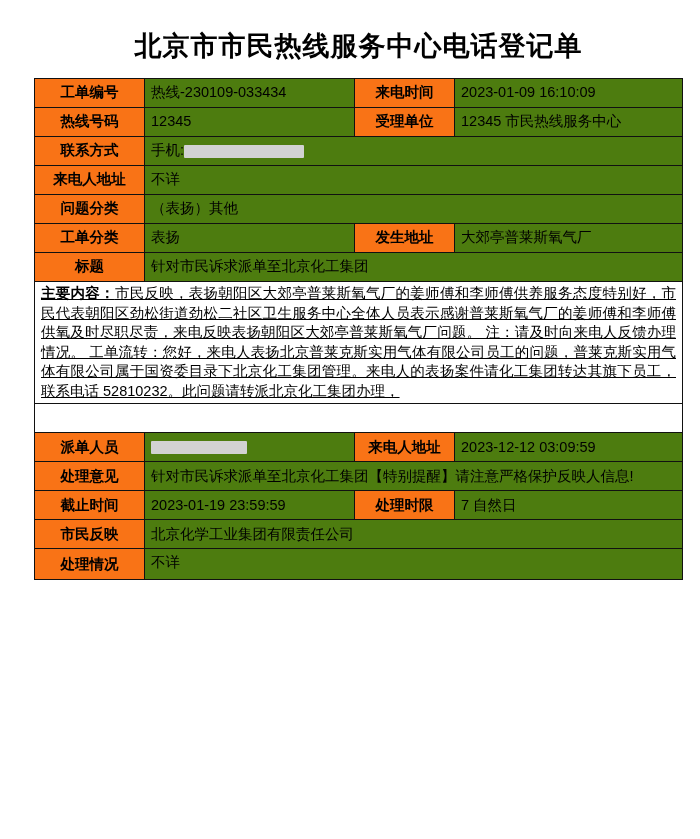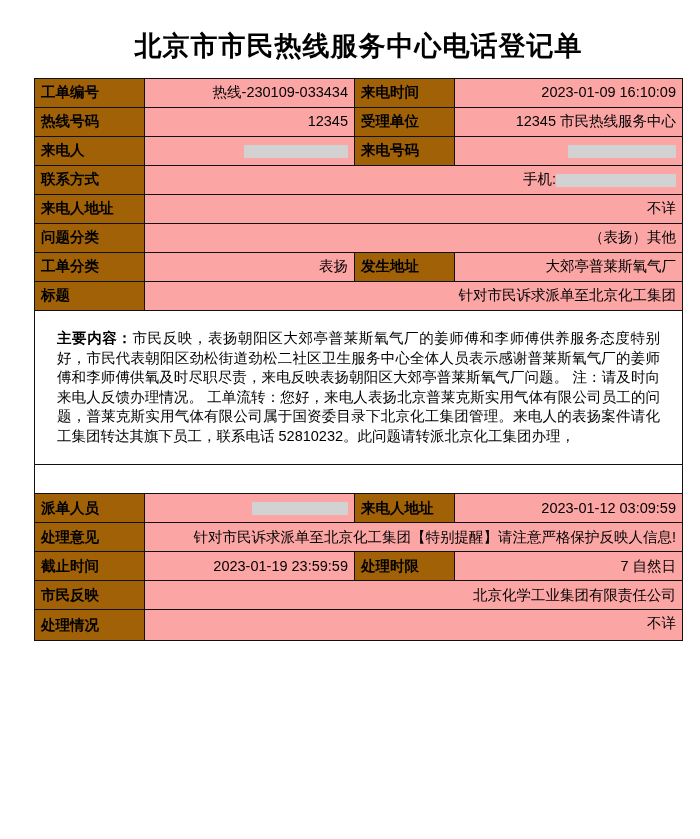--- a/index.html
+++ b/index.html
@@ -44,8 +44,9 @@
     line-height: 1.35;
   }
   td.label {
-    background: #a16207;
+    background: #f97316;
     font-weight: bold;
+    text-align: center;
     white-space: nowrap;
   }
   td.value {

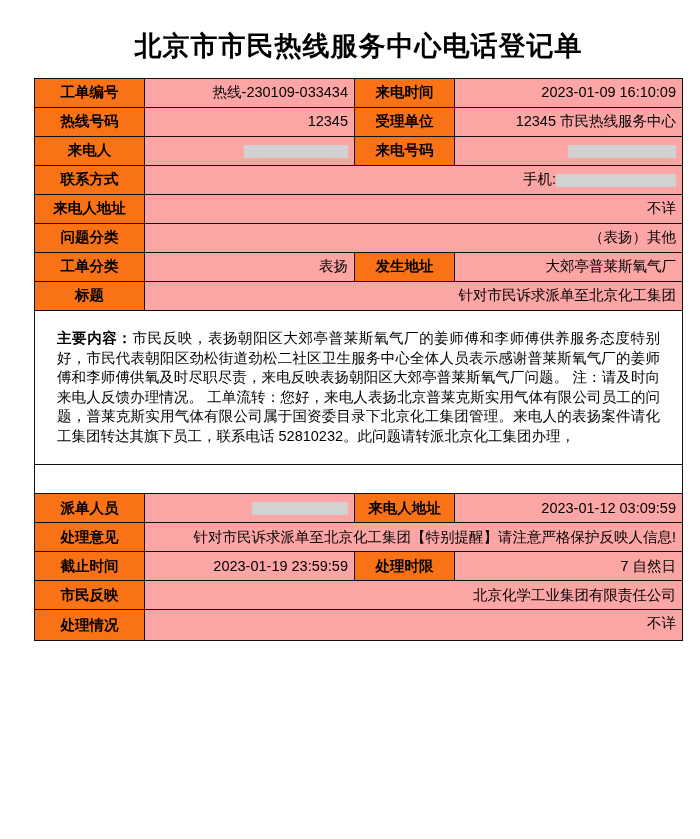--- a/index.html
+++ b/index.html
@@ -50,8 +50,8 @@
     white-space: nowrap;
   }
   td.value {
-    background: #fca5a5;
-    text-align: right;
+    background: #4d7c0f;
+    text-align: left;
   }
   .redact {
     display: inline-block;

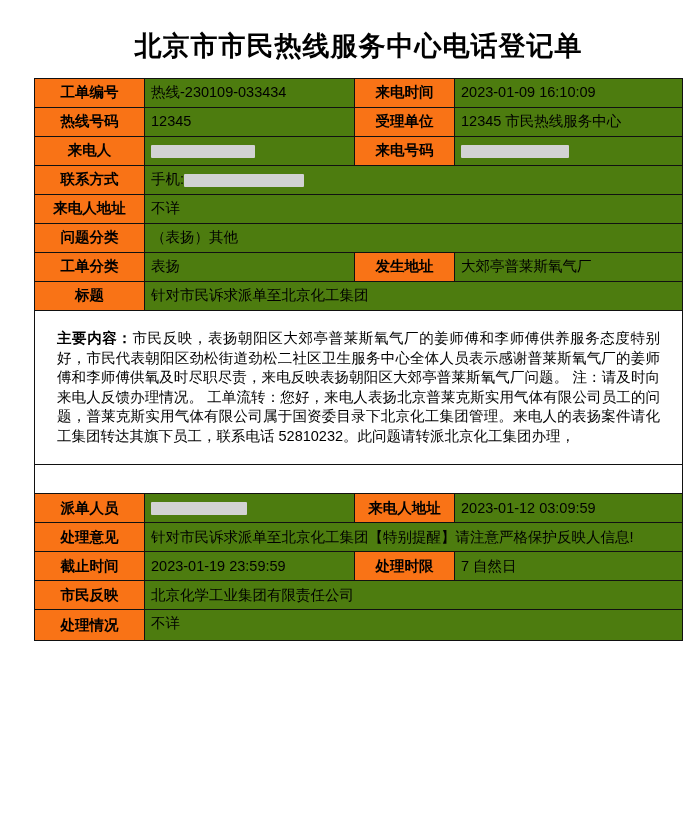--- a/index.html
+++ b/index.html
@@ -114,12 +114,6 @@
         <td class="value">12345 市民热线服务中心</td>
       </tr>
       <tr>
-        <td class="label">来电人</td>
-        <td class="value"><span class="redact w1"></span></td>
-        <td class="label">来电号码</td>
-        <td class="value"><span class="redact w2"></span></td>
-      </tr>
-      <tr>
         <td class="label">联系方式</td>
         <td class="value nowrap" colspan="3"><span>手机:</span><span class="redact w3"></span></td>
       </tr>

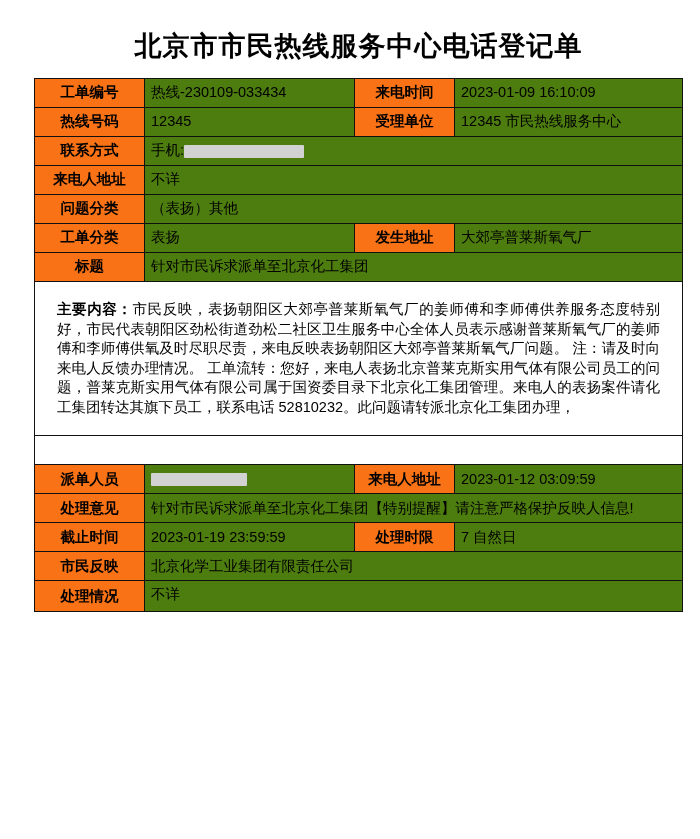--- a/index.html
+++ b/index.html
@@ -74,7 +74,8 @@
     vertical-align: top;
   }
   .content-cell p {
-    margin: 16px;
+    margin: 0;
+    text-decoration: underline;
   }
   .tall {
     height: 44px;

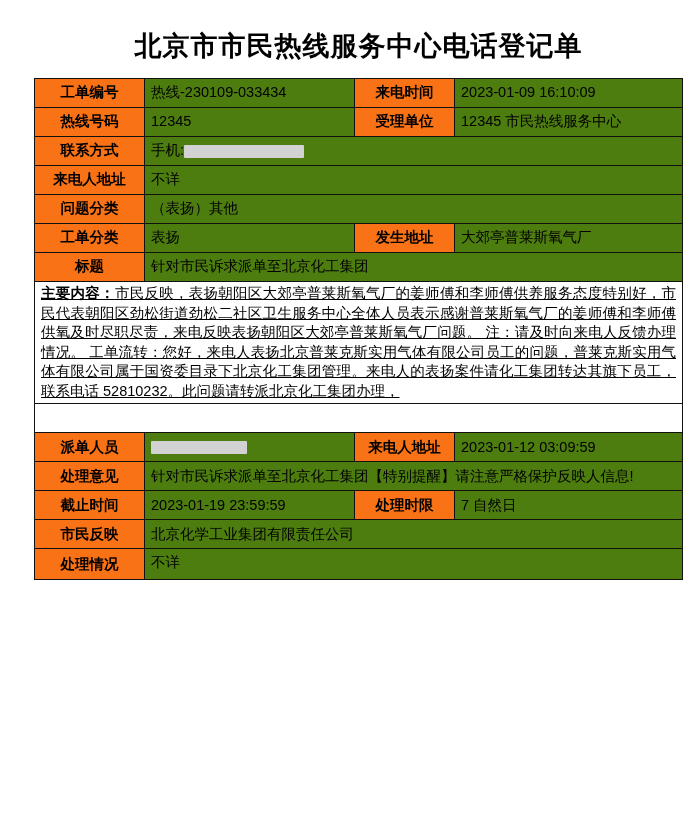--- a/index.html
+++ b/index.html
@@ -148,7 +148,7 @@
         <td class="label">派单人员</td>
         <td class="value"><span class="redact w4"></span></td>
         <td class="label">来电人地址</td>
-        <td class="value">2023-01-12 03:09:59</td>
+        <td class="value">2023-12-12 03:09:59</td>
       </tr>
       <tr>
         <td class="label tall">处理意见</td>

